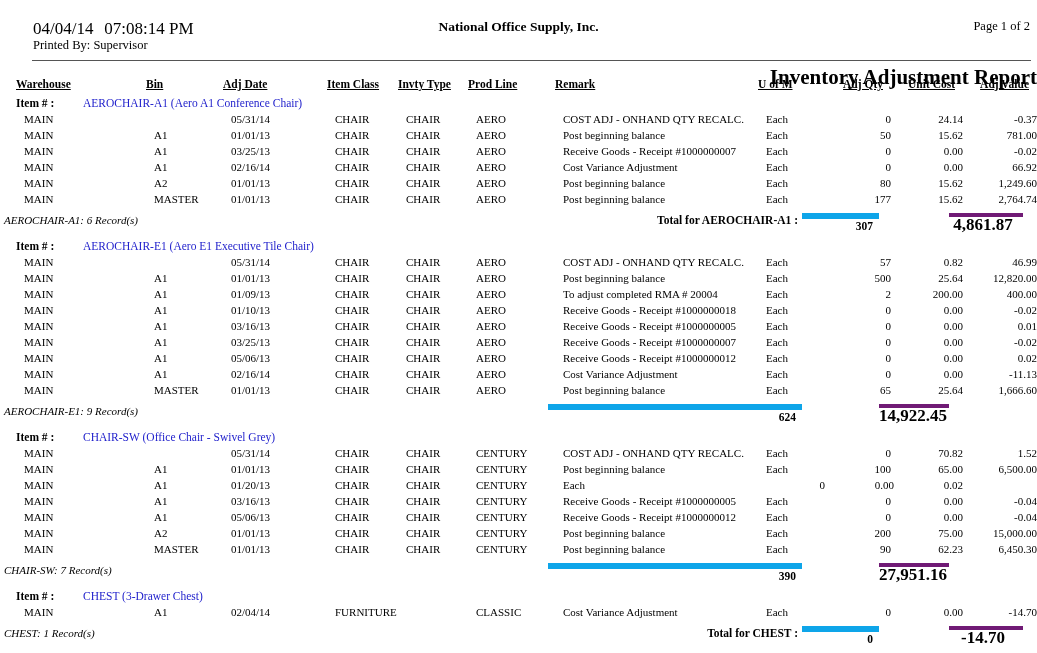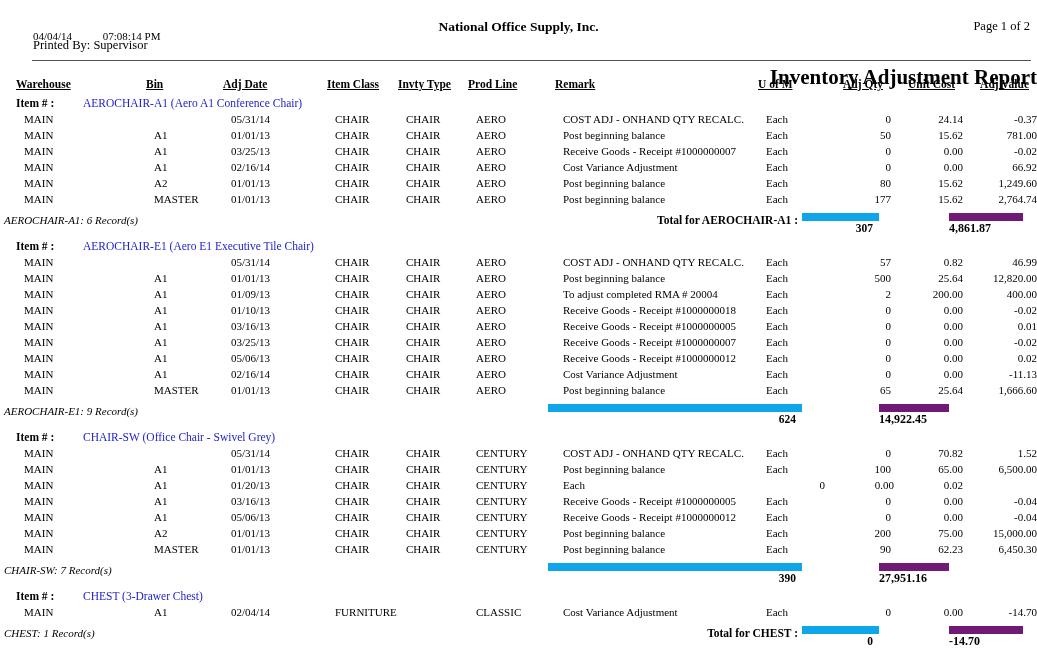--- a/index.html
+++ b/index.html
@@ -9,7 +9,7 @@
     font-family:"Liberation Serif","DejaVu Serif",serif; color:#000; overflow:hidden;
   }
   
-  .hdr-date-line { position:absolute; left:33px; top:30px; font-size:11px; }
+  .hdr-date-line { position:absolute; left:33px; top:19px; font-size:17px; }
   .hdr-date-line .date { display:inline-block; min-width:67px; }
   .hdr-printedby { position:absolute; left:33px; top:38px; font-size:12.5px; }
   .hdr-company { position:absolute; left:0; right:0; top:19px; text-align:center; font-weight:bold; font-size:13.5px; }

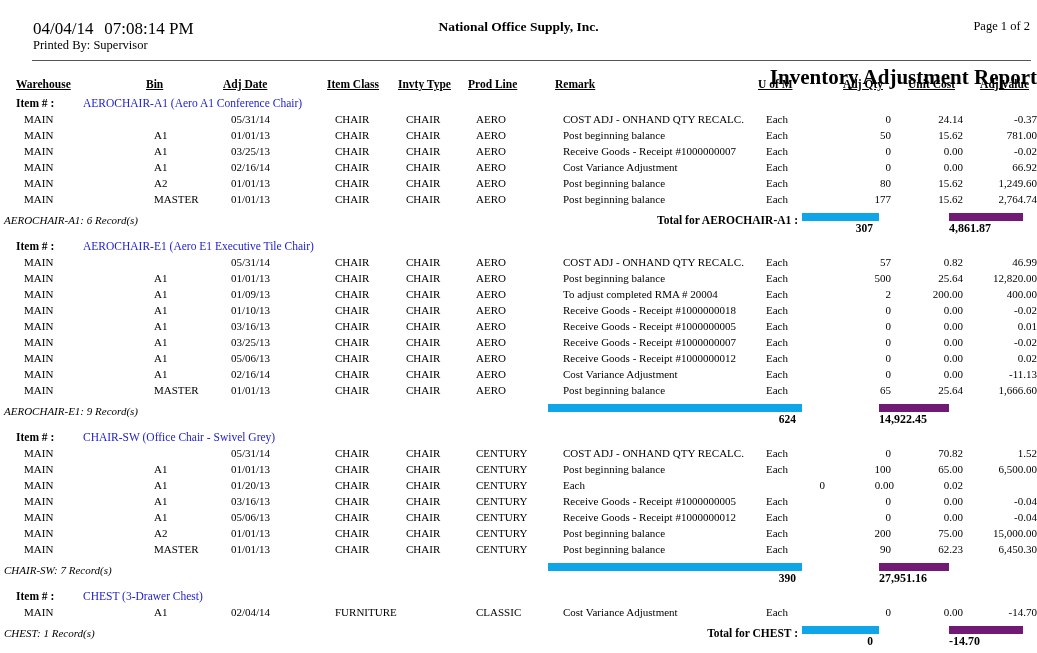--- a/index.html
+++ b/index.html
@@ -41,7 +41,7 @@
   }
   .gfooter .records { font-style:italic; font-size:11px; }
   .gfooter .tlabel  { font-weight:bold; font-size:11.5px; text-align:right; padding-right:4px; }
-  .gfooter .tqty    { font-weight:bold; font-size:11.5px; text-align:right; padding-right:6px; border-top:8px solid #0ea5e9; }
+  .gfooter .tqty    { font-weight:bold; font-size:11.5px; text-align:right; padding-right:6px; border-top:6px solid #0ea5e9; }
   .gfooter .tval    { font-weight:bold; font-size:12px; text-align:left; padding-right:6px; border-top:8px solid #701a75; }
 </style>
 </head>

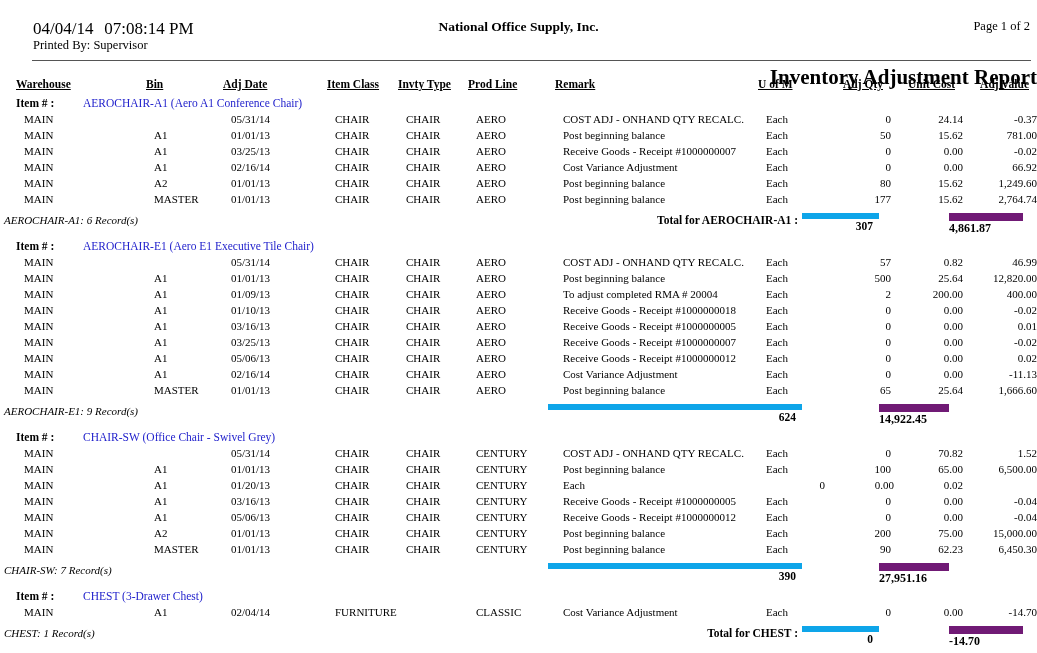--- a/index.html
+++ b/index.html
@@ -42,7 +42,7 @@
   .gfooter .records { font-style:italic; font-size:11px; }
   .gfooter .tlabel  { font-weight:bold; font-size:11.5px; text-align:right; padding-right:4px; }
   .gfooter .tqty    { font-weight:bold; font-size:11.5px; text-align:right; padding-right:6px; border-top:6px solid #0ea5e9; }
-  .gfooter .tval    { font-weight:bold; font-size:12px; text-align:left; padding-right:6px; border-top:8px solid #701a75; }
+  .gfooter .tval    { font-weight:bold; font-size:17px; text-align:center; padding-right:6px; border-top:4px solid #701a75; }
 </style>
 </head>
 <body>

